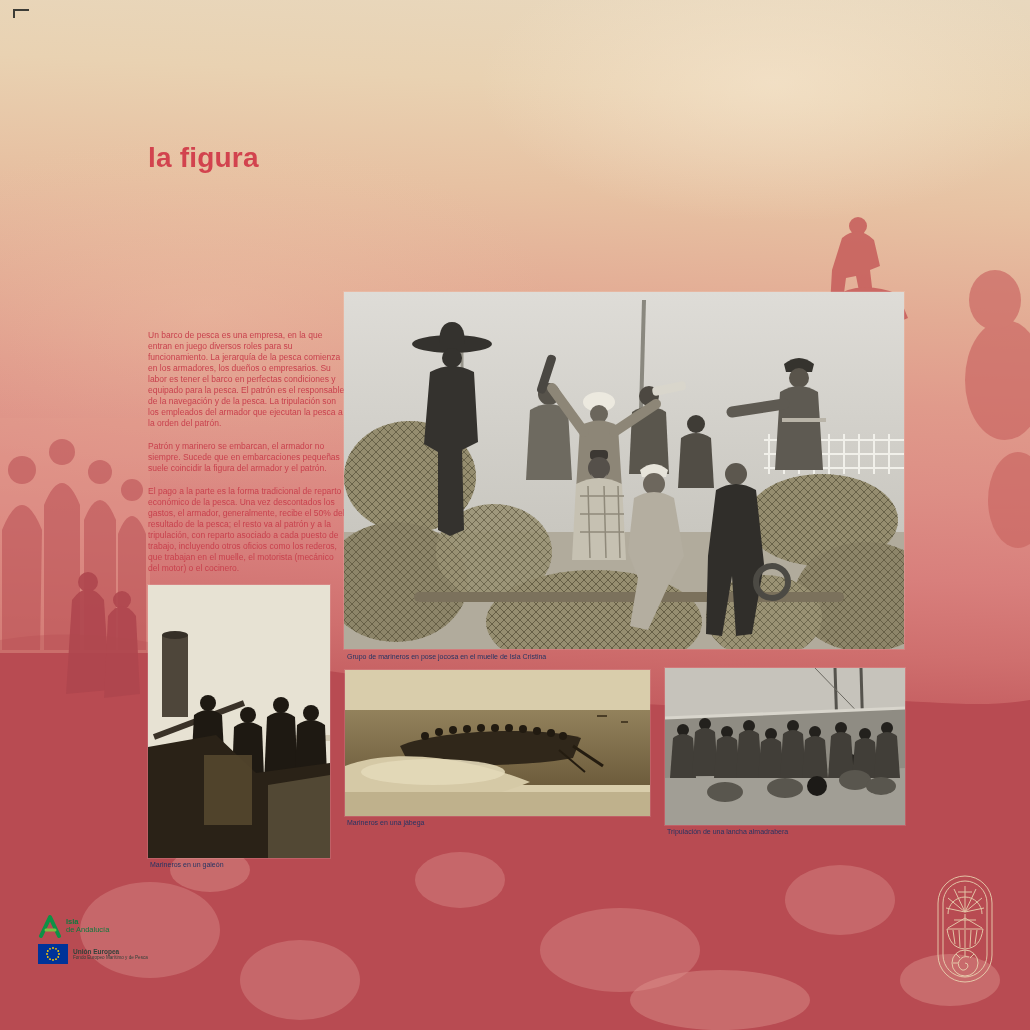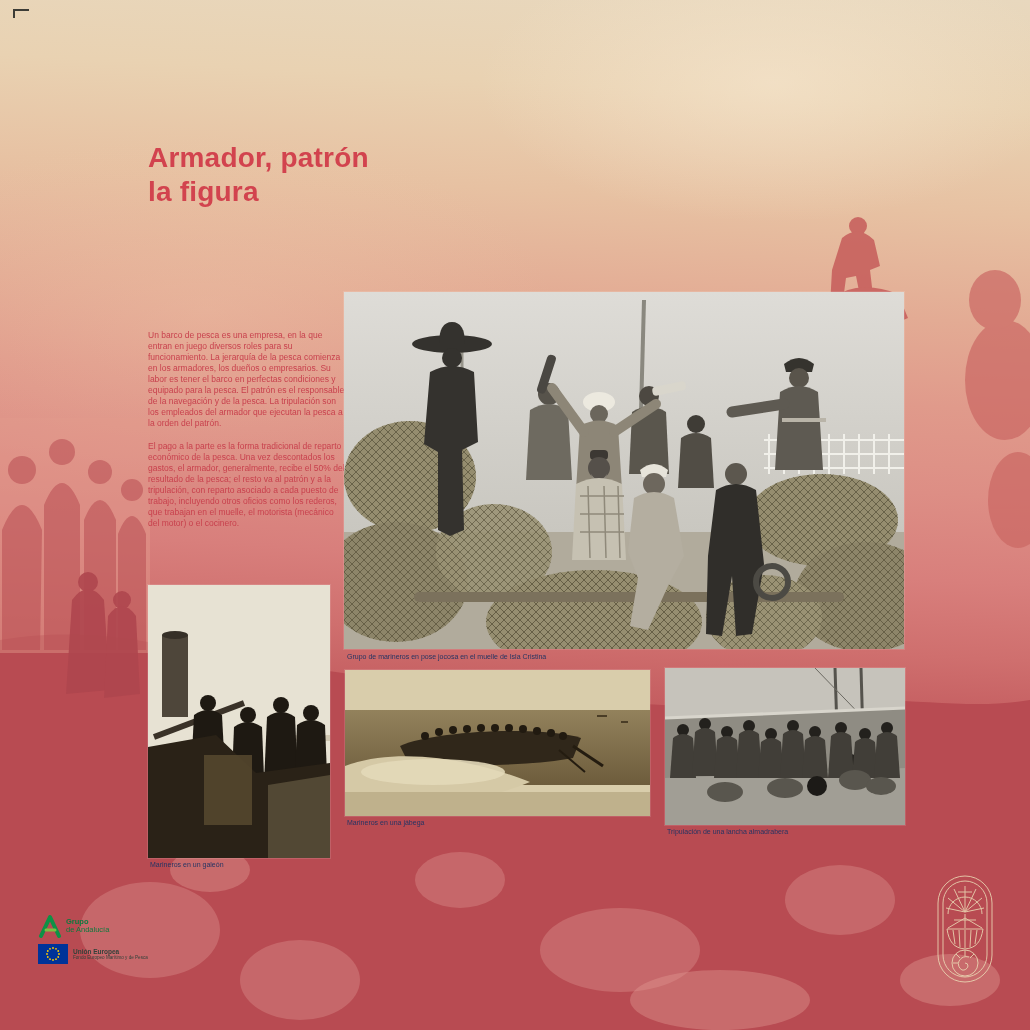--- a/index.html
+++ b/index.html
@@ -106,7 +106,6 @@
     </div>
 
   <h1 class="title">
-    <div>Armador, patrón</div>
     <div>la figura</div>
   </h1>
 

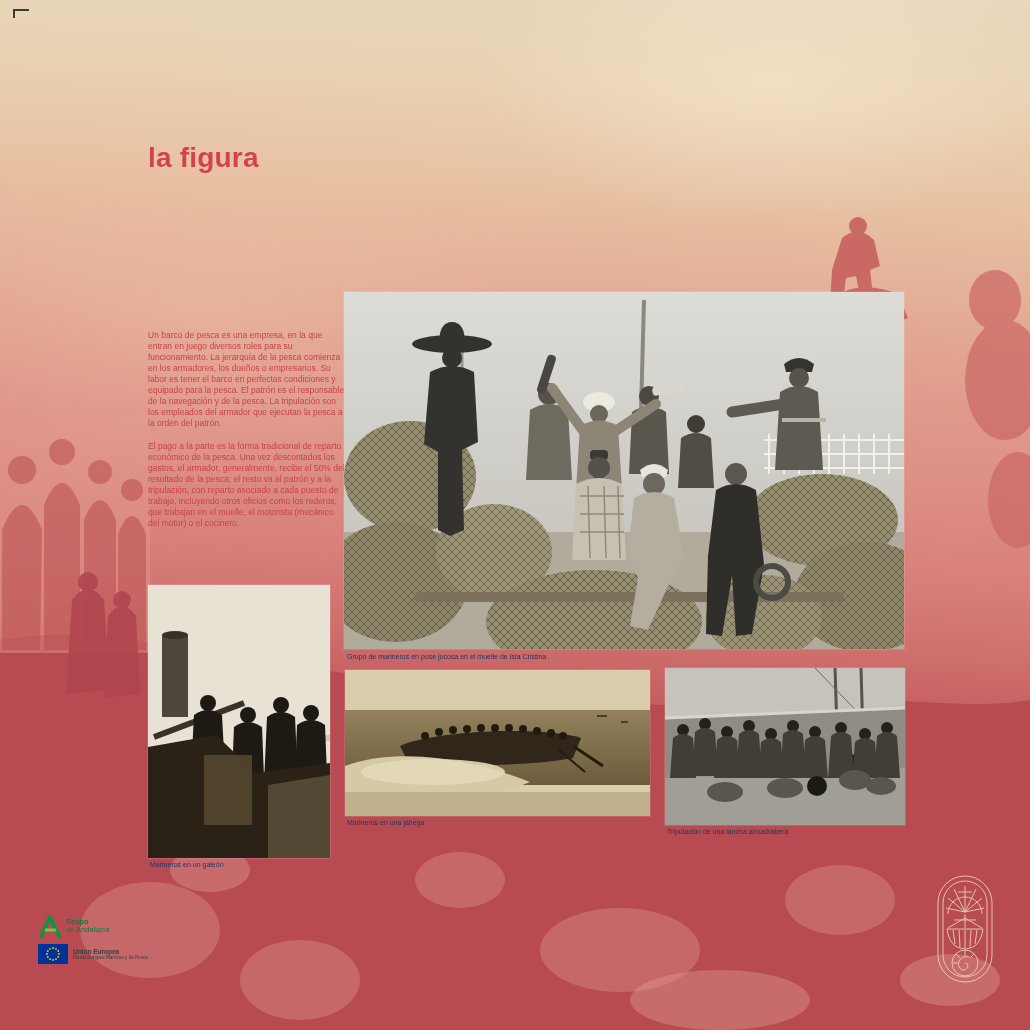--- a/index.html
+++ b/index.html
@@ -111,6 +111,7 @@
 
   <div class="body-text">
     <p>Un barco de pesca es una empresa, en la que entran en juego diversos roles para su funcionamiento. La jerarquía de la pesca comienza en los armadores, los dueños o empresarios. Su labor es tener el barco en perfectas condiciones y equipado para la pesca. El patrón es el responsable de la navegación y de la pesca. La tripulación son los empleados del armador que ejecutan la pesca a la orden del patrón.</p>
+    <p>Patrón y marinero se embarcan, el armador no siempre. Sucede que en embarcaciones pequeñas suele coincidir la figura del armador y el patrón.</p>
     <p>El pago a la parte es la forma tradicional de reparto económico de la pesca. Una vez descontados los gastos, el armador, generalmente, recibe el 50% del resultado de la pesca; el resto va al patrón y a la tripulación, con reparto asociado a cada puesto de trabajo, incluyendo otros oficios como los rederos, que trabajan en el muelle, el motorista (mecánico del motor) o el cocinero.</p>
   </div>
 

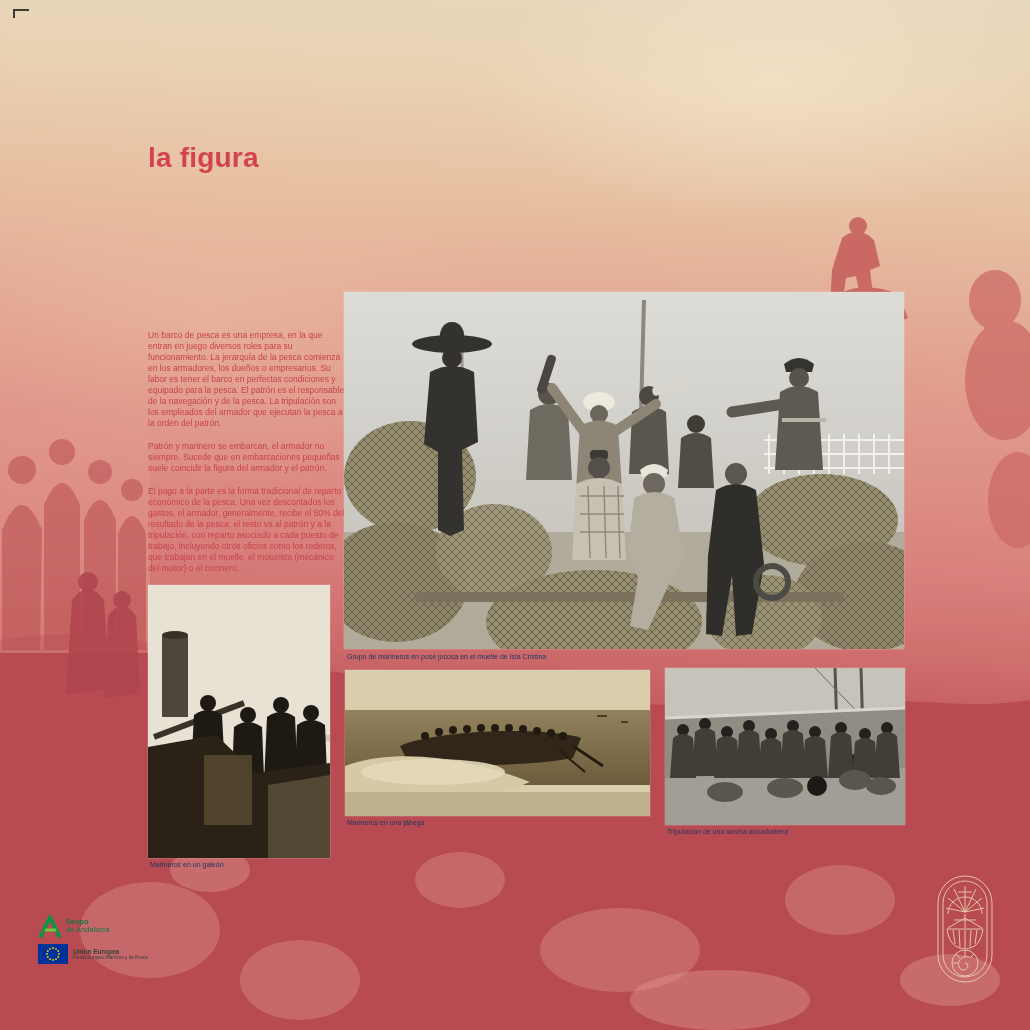--- a/index.html
+++ b/index.html
@@ -353,7 +353,7 @@
         <path d="M8,16 L17,16" stroke="#7ac142" stroke-width="3" stroke-linecap="round"></path>
       </svg>
       <div class="junta-text">
-        <div class="l1">Grupo</div>
+        <div class="l1">Isla</div>
         <div class="l2">de Andalucía</div>
       </div>
     </div>

